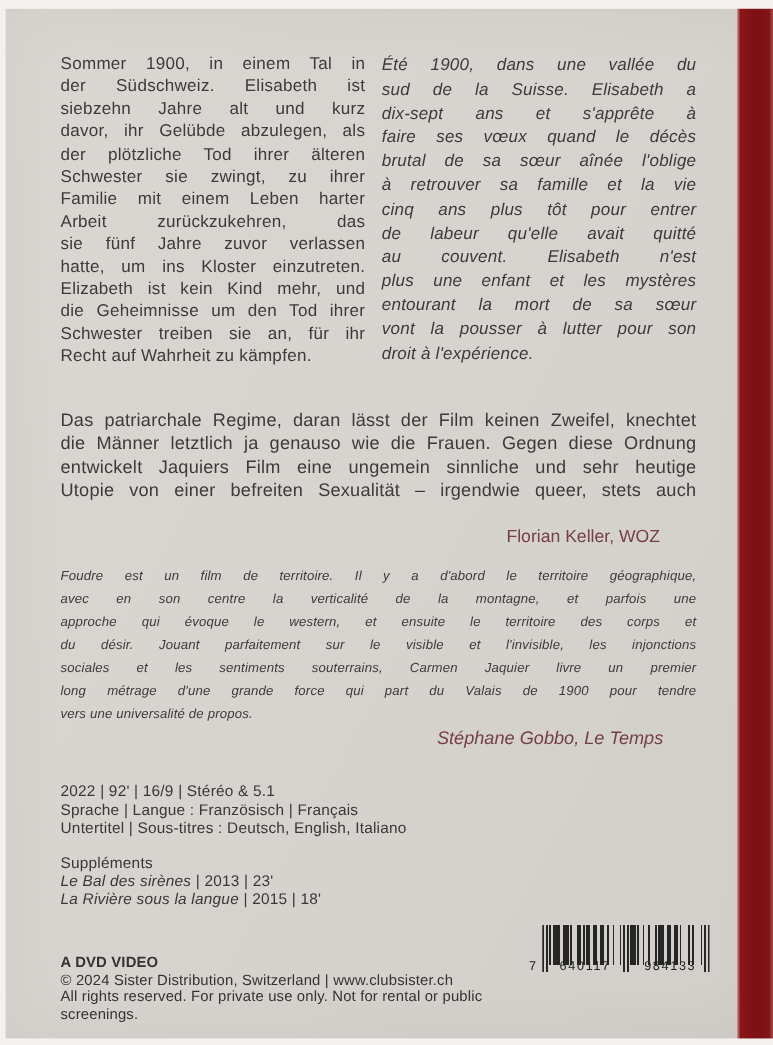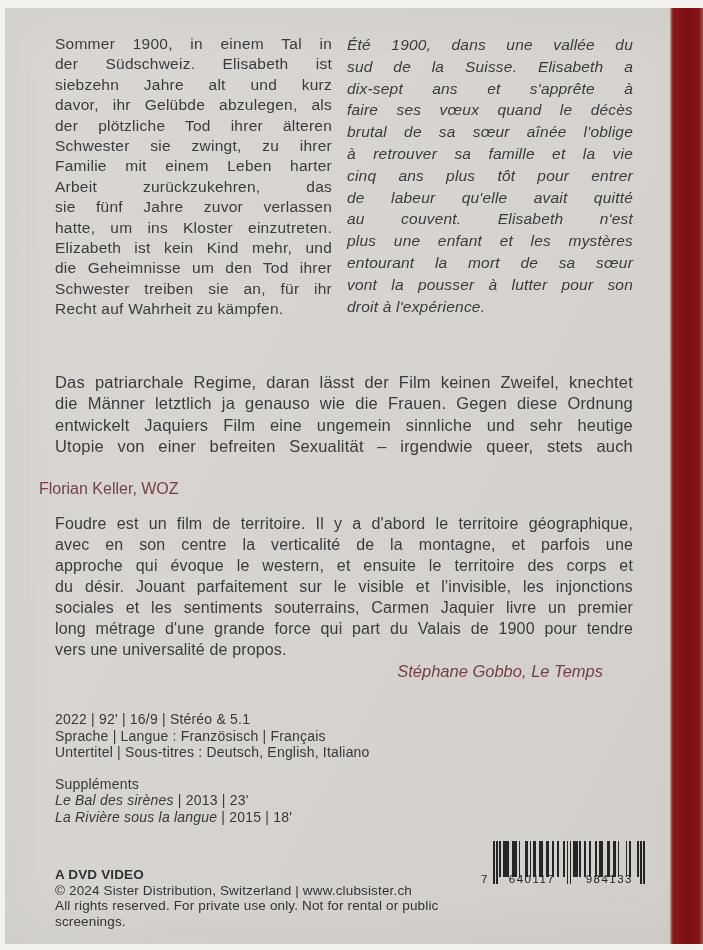--- a/index.html
+++ b/index.html
@@ -24,7 +24,7 @@
   }
 
   .intro-row {
-    position: absolute; left: 50px; top: 26px; width: 578px;
+    position: absolute; left: 50px; top: 41px; width: 578px;
     display: flex; justify-content: flex-start; gap: 15px;
   }
   .col-de { width: 279px; font-size: 15.5px; line-height: 20.4px; letter-spacing: 0.25px; }

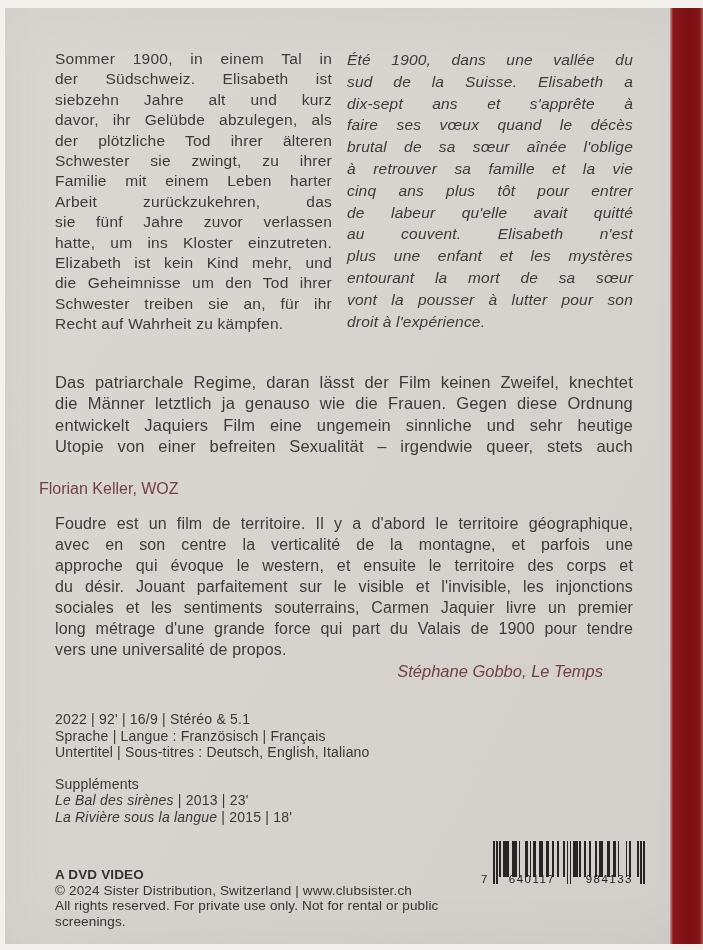--- a/index.html
+++ b/index.html
@@ -35,8 +35,8 @@
     font-size: 16.5px; line-height: 21.4px; letter-spacing: 0.2px;
   }
   .attr-de {
-    position: absolute; left: 34px; top: 472px; width: 578px;
-    padding-right: 30px; text-align: left;
+    position: absolute; left: 47px; top: 472px; width: 578px;
+    padding-right: 30px; text-align: right;
     font-size: 16px; color: #744044;
   }
   .quote-fr {

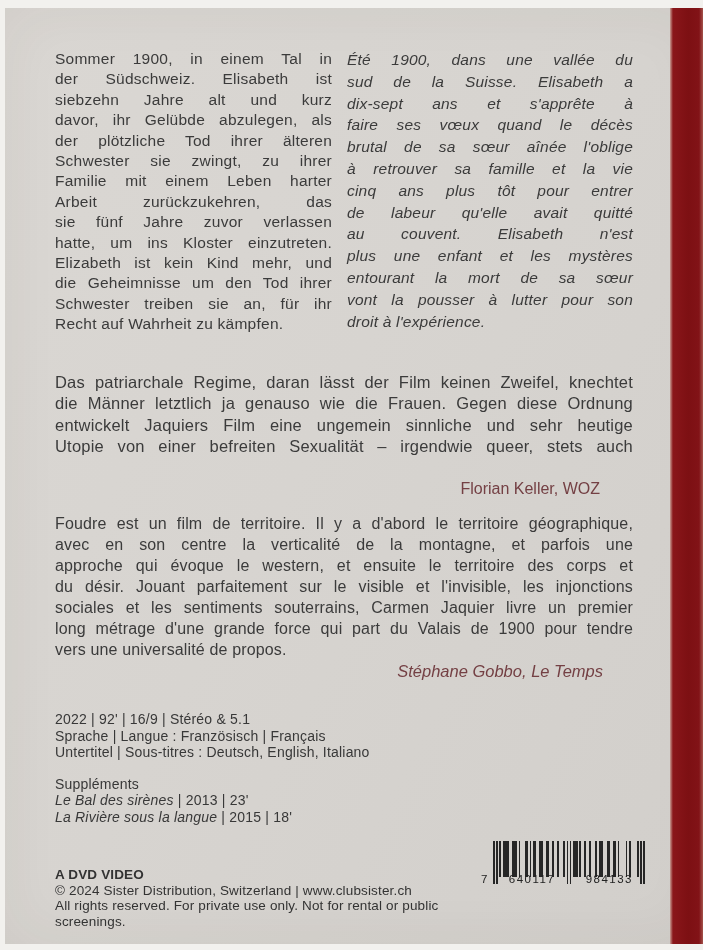--- a/index.html
+++ b/index.html
@@ -41,7 +41,7 @@
   }
   .quote-fr {
     position: absolute; left: 50px; top: 505px; width: 578px;
-    font-size: 16px; line-height: 21px; letter-spacing: 0.15px; 
+    font-size: 12px; line-height: 21px; letter-spacing: 0.15px; font-style: italic;
   }
   .attr-fr {
     position: absolute; left: 50px; top: 654px; width: 578px;

